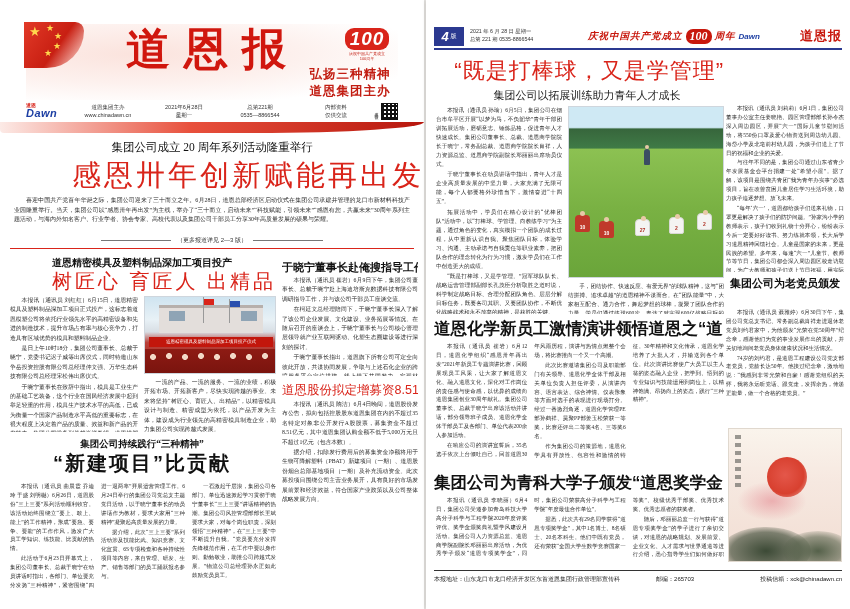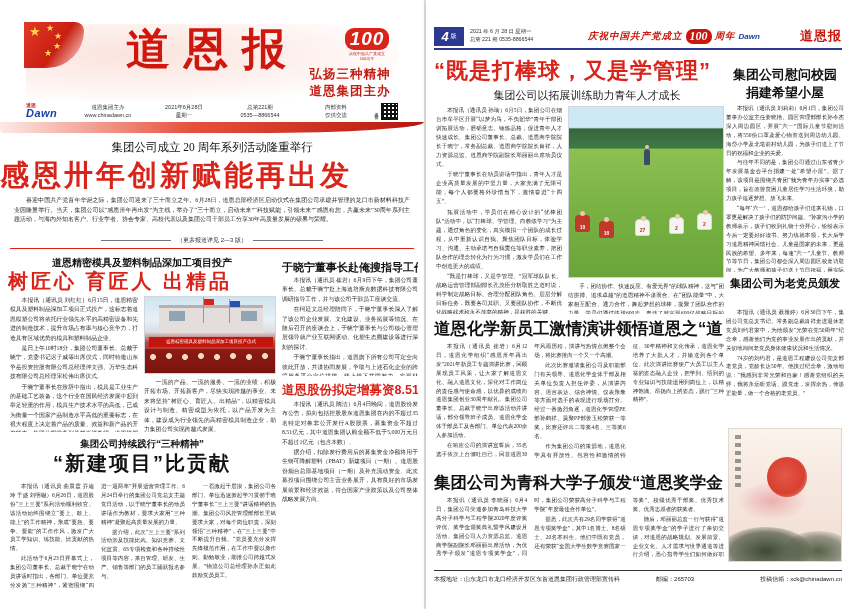--- a/index.html
+++ b/index.html
@@ -13,7 +13,7 @@
   .body-text { font-family:"Liberation Serif", serif; font-size:6px; line-height:1.62; color:#2a2a2a; text-align:justify; overflow:hidden; }
   .para { margin:0 0 1px 0; text-indent:2em; }
   .kicker { font-family:"Liberation Serif", serif; color:#111; text-align:center; white-space:nowrap; overflow:hidden; }
-  .headline-red { color:#d9241a; font-weight:bold; text-align:left; white-space:nowrap; overflow:hidden; }
+  .headline-red { color:#d9241a; font-weight:normal; text-align:right; white-space:nowrap; overflow:hidden; }
   .headline-black { color:#111; font-weight:bold; text-align:center; white-space:nowrap; overflow:hidden; }
 
   

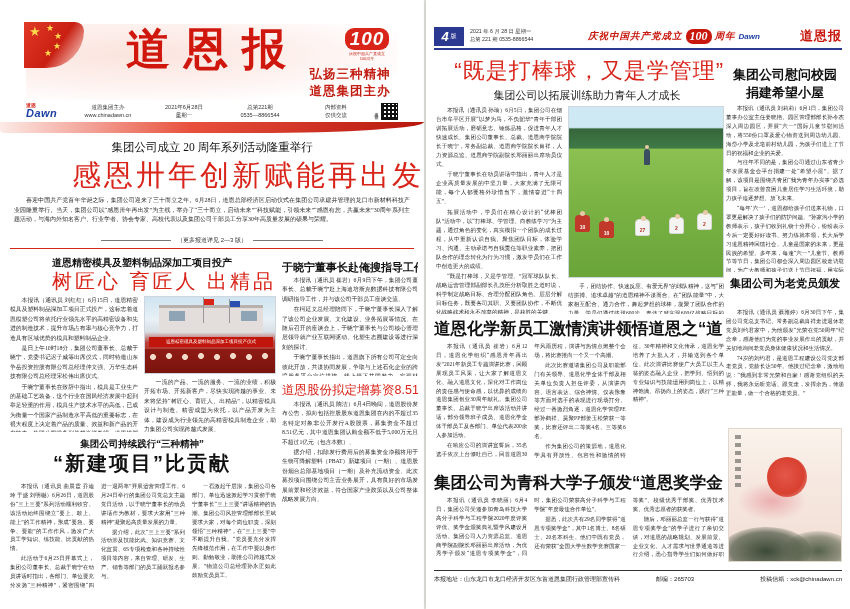--- a/index.html
+++ b/index.html
@@ -341,10 +341,6 @@
         <p class="para">随后，邓丽丽总监一行与获得“道恩专项奖学金”的学子进行了亲切交谈，对道恩的战略规划、发展前景、企业文化、人才需求与世界通道等进行介绍，悉心指导学生们如何做好职业、战略规划，打造自我核心竞争力，将来成为行业的骨干。获奖学子纷纷表示决不辜负企业的关爱与鼓励，将在荣誉的激励下继续奋进，不负韶华。</p>
       </div>
 
-    <div class="headline-black care-headline">
-      <div>集团公司慰问校园</div>
-      <div>捐建希望小屋</div>
-    </div>
     <div class="body-text care-body">
         <p class="para">本报讯（通讯员 刘莉莉）6月1日，集团公司董事办公室主任姜晓艳、园区管理部部长孙令杰深入周边园区，开展“六一”国际儿童节慰问活动，将550份口罩及爱心物资送到周边幼儿园、海岱小学及北皂前村幼儿园，为孩子们送上了节日的祝福和企业的关爱。</p>
         <p class="para">与往年不同的是，集团公司通过山东省青少年发展基金会平台捐建一处“希望小屋”。据了解，该项目是围绕共青团“我为青年办实事”必选项目，旨在改善贫困儿童居住学习生活环境，助力孩子追逐梦想、放飞未来。</p>

